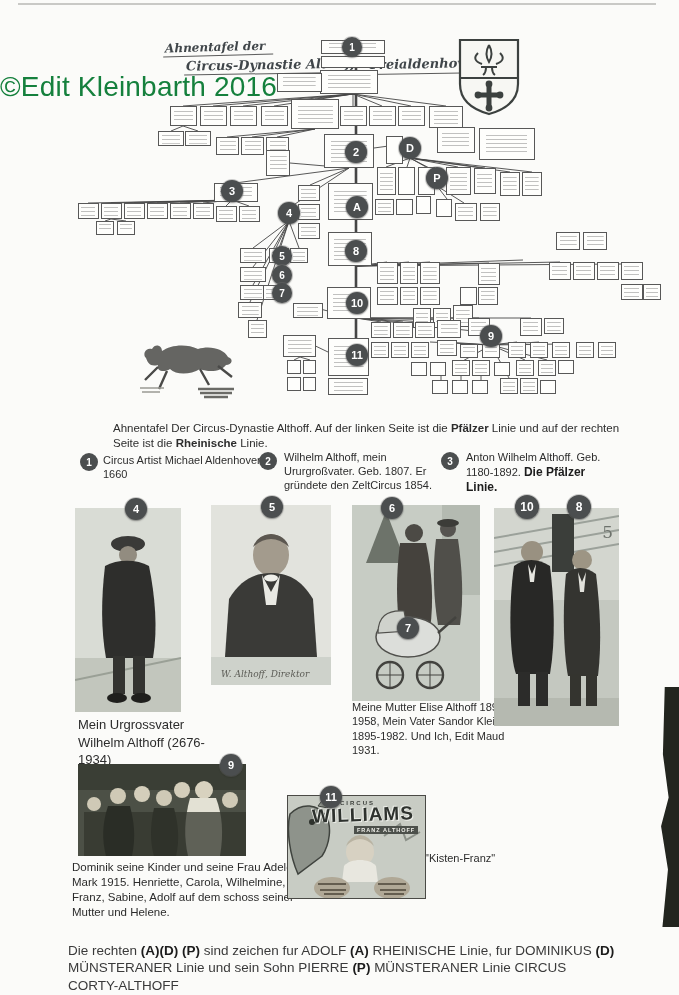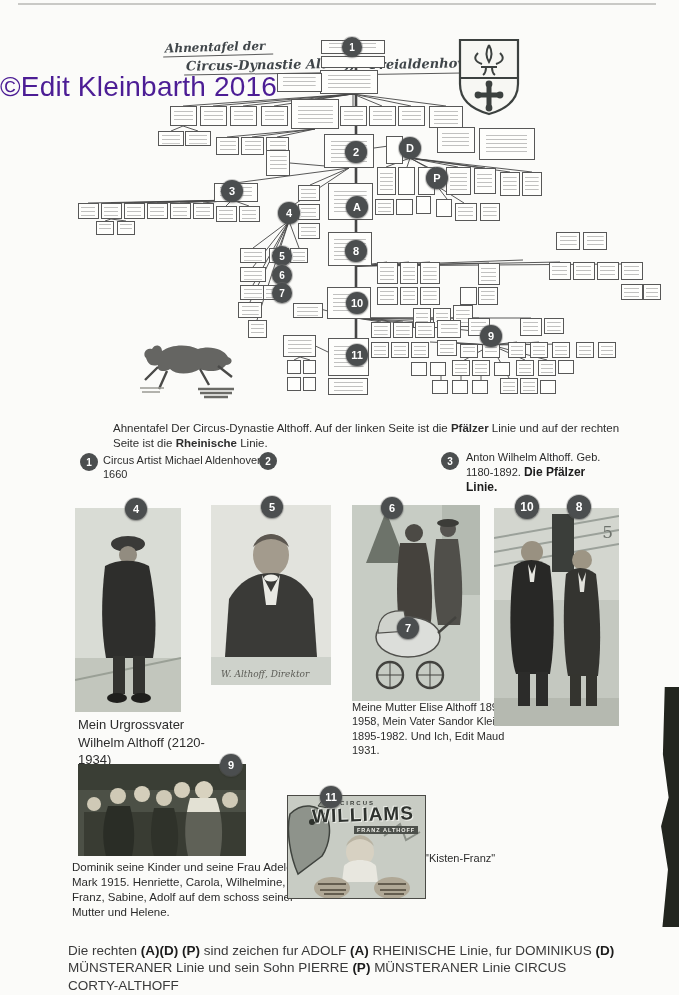--- a/index.html
+++ b/index.html
@@ -6,7 +6,7 @@
   .page{position:relative;width:679px;height:995px;margin:0 auto;background:#fbfbf9;
         font-family:"Liberation Sans",sans-serif;overflow:hidden;}
   .topline{position:absolute;left:18px;top:3px;width:638px;height:2px;background:#c9c9c6;}
-  .copyright{position:absolute;left:0;top:71px;font-size:28px;color:#4c1d95;letter-spacing:.2px;}
+  .copyright{position:absolute;left:0;top:71px;font-size:28px;color:#15803d;letter-spacing:.2px;}
   .script{font-family:"DejaVu Serif",serif;font-style:italic;color:#40464a;white-space:nowrap;}
   .title1{position:absolute;left:163px;top:40px;font-size:12px;border-bottom:1px solid #5a5a5a;
           padding:0 8px 1px 2px;transform:rotate(-1.5deg);font-weight:bold;}

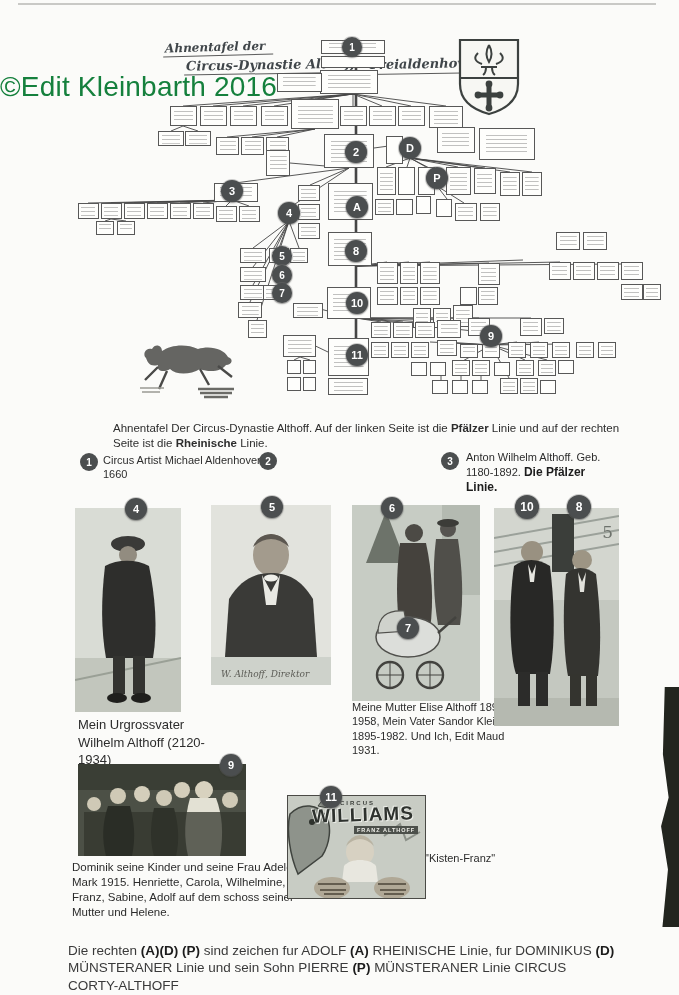--- a/index.html
+++ b/index.html
@@ -83,6 +83,7 @@
   <div class="ltext" style="left:103px;top:454px;width:162px;">Circus Artist Michael Aldenhoven 1660</div>
 
   <div class="lnum" style="left:259px;top:452px;">2</div>
+  <div class="ltext" style="left:284px;top:451px;width:152px;">Wilhelm Althoff, mein Ururgroßvater. Geb. 1807. Er gründete den ZeltCircus 1854.</div>
 
   <div class="lnum" style="left:441px;top:452px;">3</div>
   <div class="ltext" style="left:466px;top:451px;width:152px;"><span>Anton Wilhelm Althoff. Geb. 1180-1892. </span><b>Die Pfälzer Linie.</b></div>

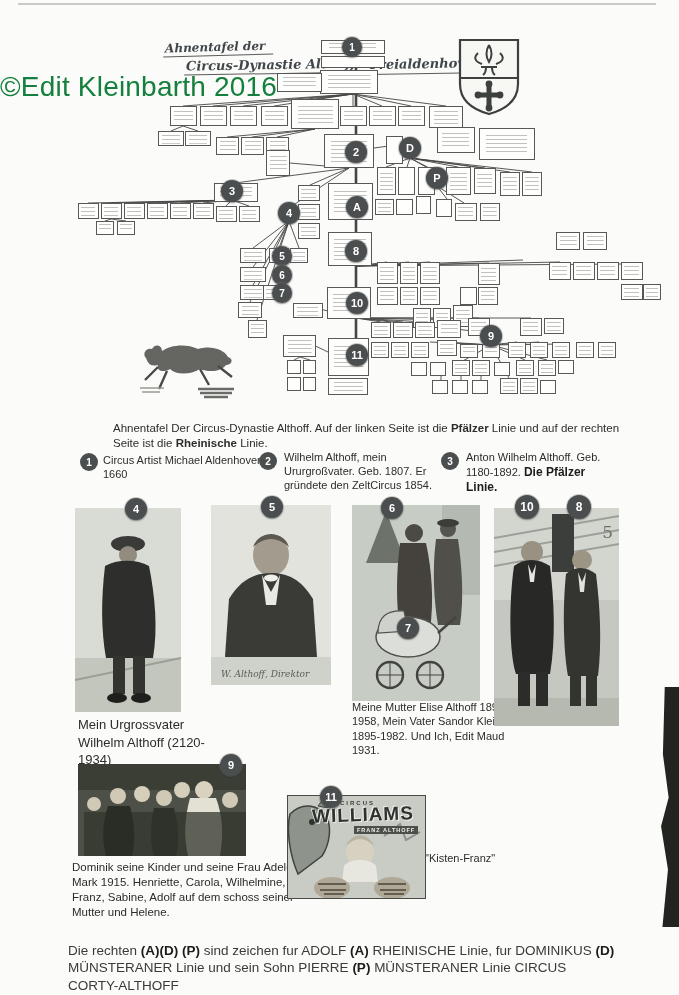--- a/index.html
+++ b/index.html
@@ -194,7 +194,7 @@
     <div class="poster-sub">FRANZ ALTHOFF</div>
   </div>
 
-  <div class="cap cap-big" style="left:78px;top:716px;width:140px;">Mein Urgrossvater Wilhelm Althoff (2120-1934)</div>
+  <div class="cap cap-big" style="left:78px;top:716px;width:140px;">Mein Urgrossvater Wilhelm Althoff (2676-1934)</div>
   <div class="cap" style="left:352px;top:700px;width:176px;">Meine Mutter Elise Althoff 1899-1958, Mein Vater Sandor Kleinbarth 1895-1982. Und Ich, Edit Maud 1931.</div>
   <div class="cap" style="left:72px;top:860px;width:238px;font-size:11.5px;">Dominik seine Kinder und seine Frau Adele Mark 1915. Henriette, Carola, Wilhelmine, Franz, Sabine, Adolf auf dem schoss seiner Mutter und Helene.</div>
   <div class="cap" style="left:425px;top:851px;width:218px;">

